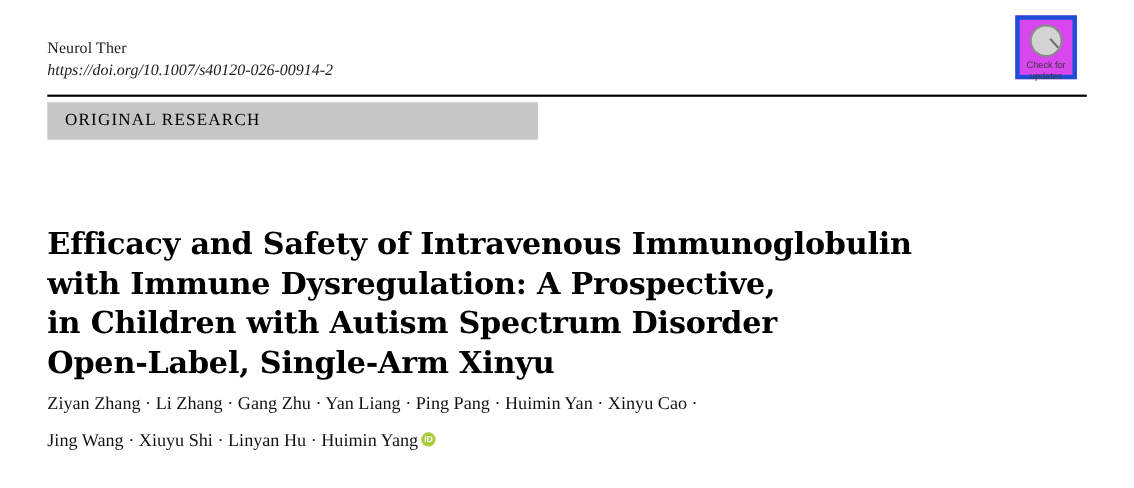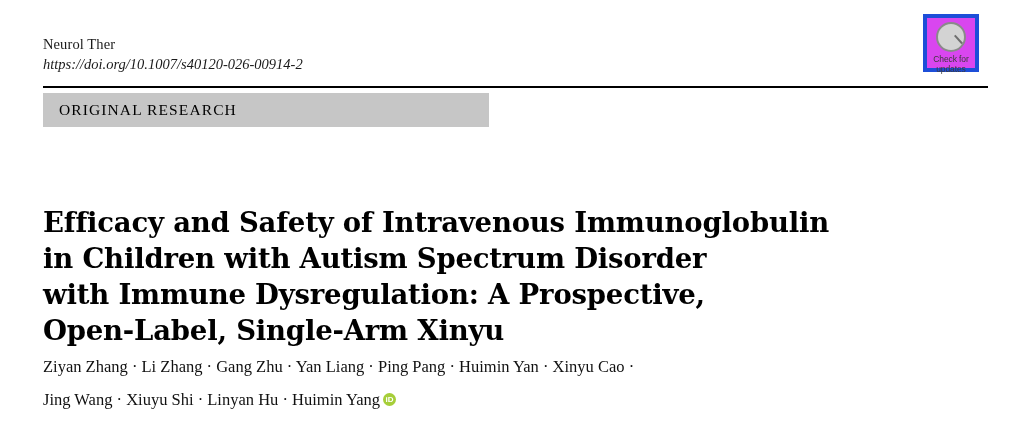--- a/index.html
+++ b/index.html
@@ -198,8 +198,8 @@
 
   <div class="article-title">
     <span class="tline">Efficacy and Safety of Intravenous Immunoglobulin</span>
+    <span class="tline">with Immune Dysregulation: A Prospective,</span>
     <span class="tline">in Children with Autism Spectrum Disorder</span>
-    <span class="tline">with Immune Dysregulation: A Prospective,</span>
     <span class="tline">Open-Label, Single-Arm Xinyu</span>
   </div>
 

